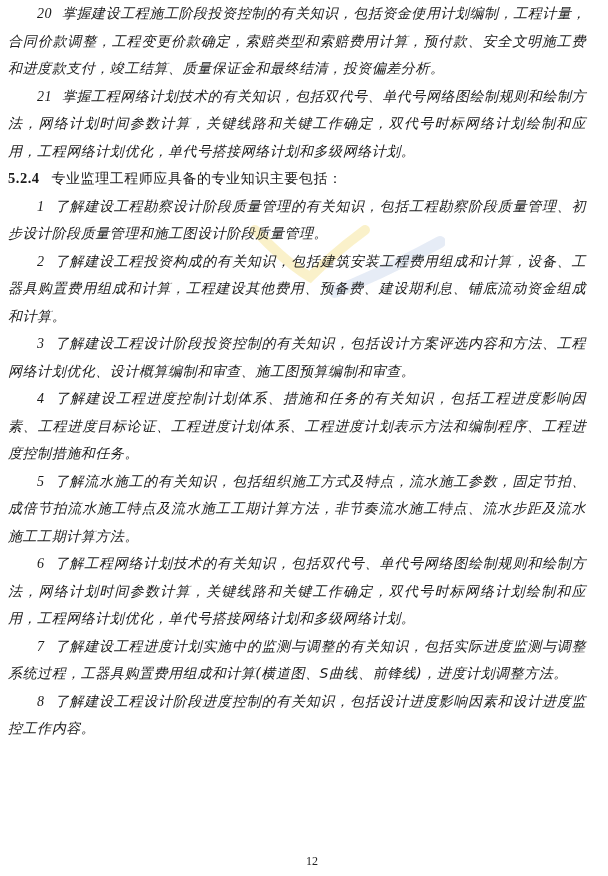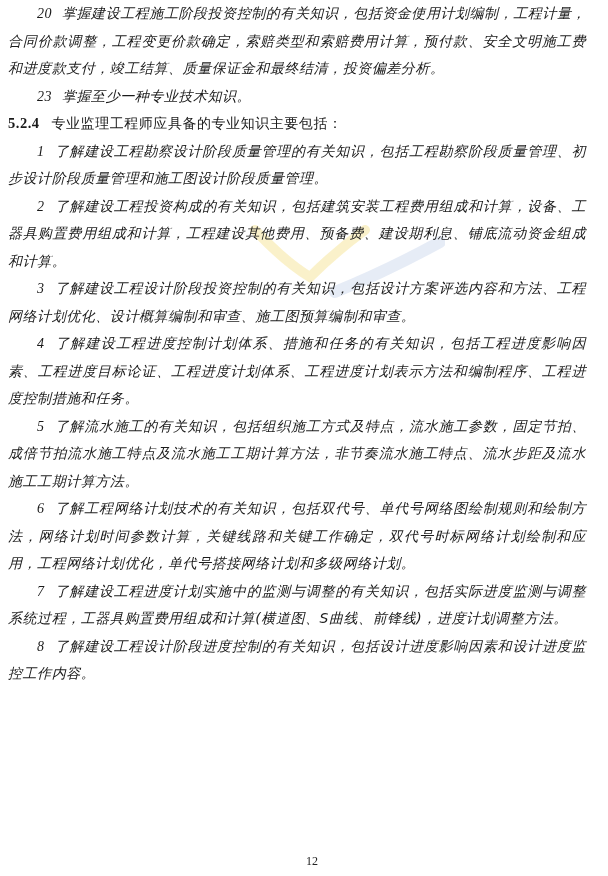--- a/index.html
+++ b/index.html
@@ -79,6 +79,7 @@
 
   <p class="para indent"><span class="num">20</span><span>掌握建设工程施工阶段投资控制的有关知识，包括资金使用计划编制，工程计量，合同价款调整，工程变更价款确定，索赔类型和索赔费用计算，预付款、安全文明施工费和进度款支付，竣工结算、质量保证金和最终结清，投资偏差分析。</span></p>
 
+  <p class="para indent"><span class="num">21</span><span>掌握工程网络计划技术的有关知识，包括双代号、单代号网络图绘制规则和绘制方法，网络计划时间参数计算，关键线路和关键工作确定，双代号时标网络计划绘制和应用，工程网络计划优化，单代号搭接网络计划和多级网络计划。</span></p>
 
 
   <p class="para indent"><span class="num">23</span><span>掌握至少一种专业技术知识。</span></p>

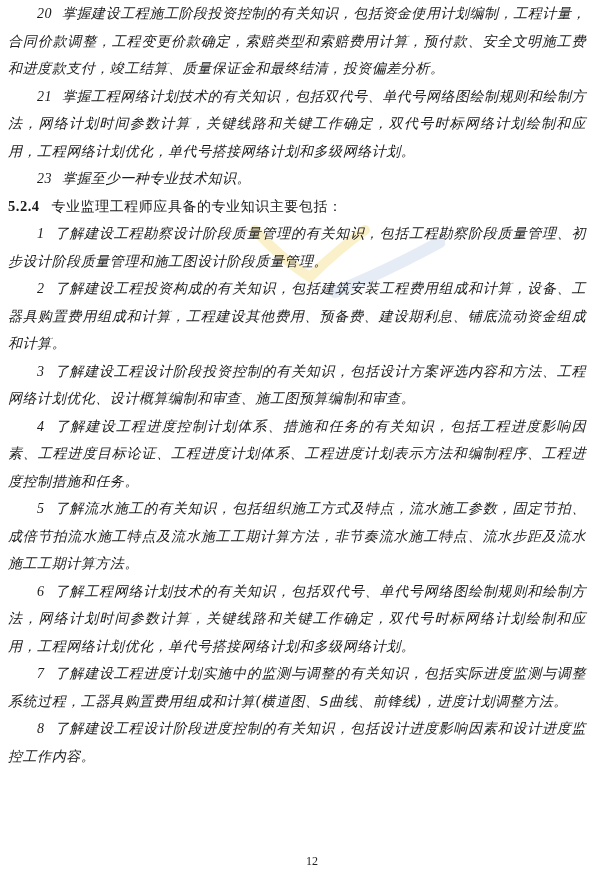--- a/index.html
+++ b/index.html
@@ -82,7 +82,6 @@
   <p class="para indent"><span class="num">21</span><span>掌握工程网络计划技术的有关知识，包括双代号、单代号网络图绘制规则和绘制方法，网络计划时间参数计算，关键线路和关键工作确定，双代号时标网络计划绘制和应用，工程网络计划优化，单代号搭接网络计划和多级网络计划。</span></p>
 
 
-  <p class="para indent"><span class="num">23</span><span>掌握至少一种专业技术知识。</span></p>
 
   <p class="para"><span class="section-num">5.2.4</span><span>专业监理工程师应具备的专业知识主要包括：</span></p>
 

